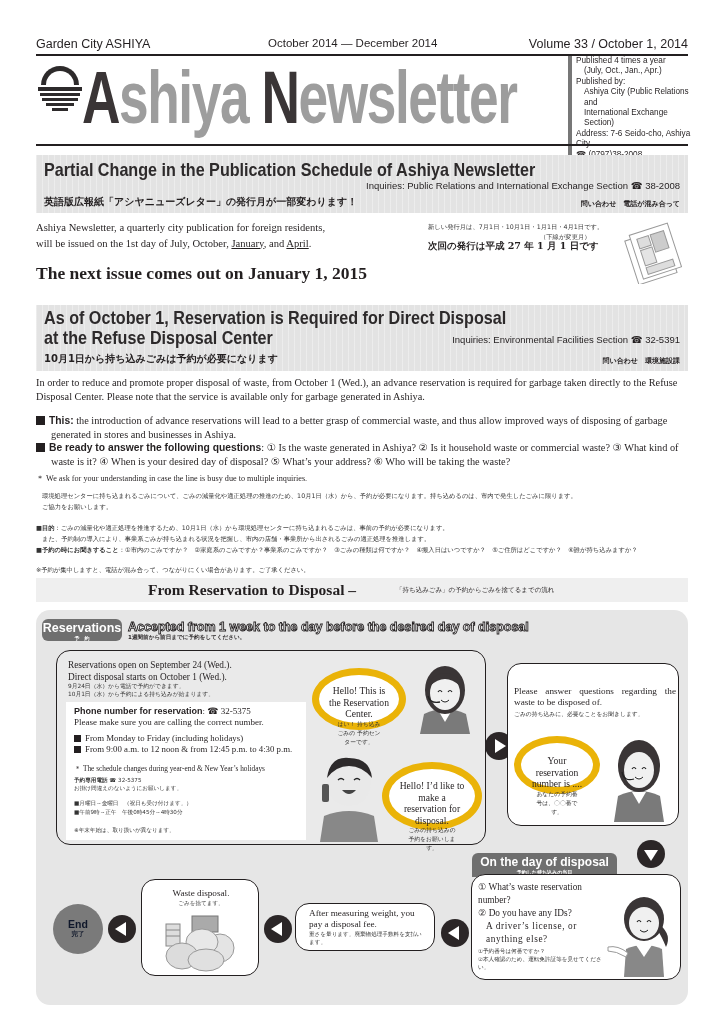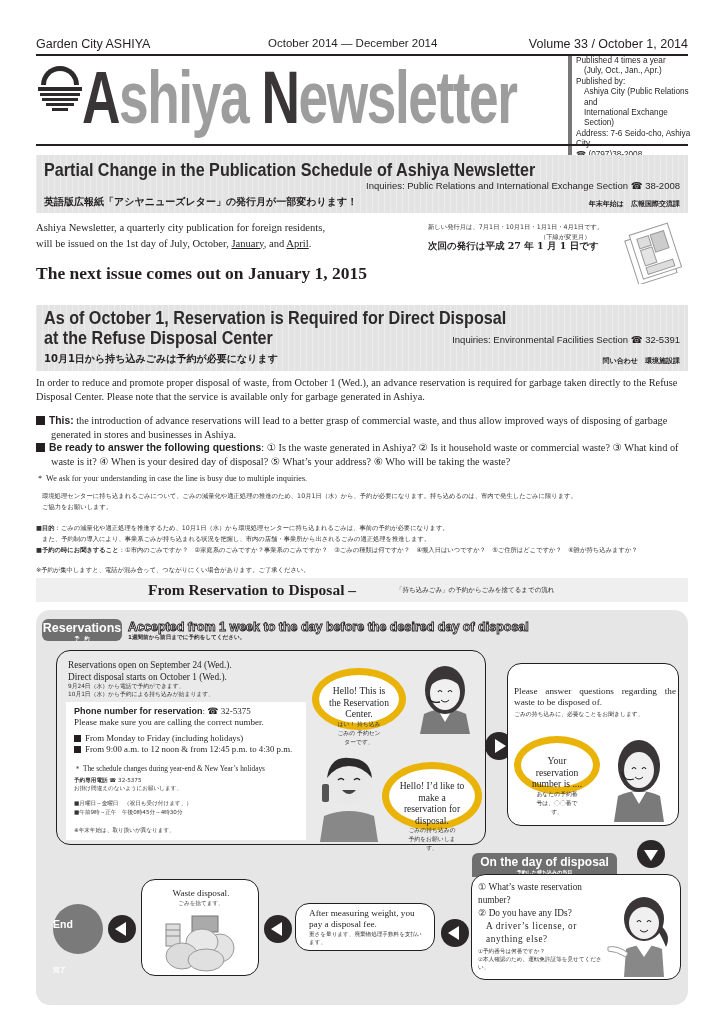--- a/index.html
+++ b/index.html
@@ -90,7 +90,7 @@
   <div class="abs banner-title" style="left:8px; top:4px; font-size:19px;">Partial Change in the Publication Schedule of Ashiya Newsletter</div>
   <div class="abs banner-inq" style="right:8px; top:25px;">Inquiries: Public Relations and International Exchange Section ☎ 38-2008</div>
   <div class="abs banner-jp" style="left:8px; top:40px;">英語版広報紙「アシヤニューズレター」の発行月が一部変わります！</div>
-  <div class="abs banner-jpr" style="right:8px; top:44px;">年末年始は　広報国際交流課</div>
+  <div class="abs banner-jpr" style="right:8px; top:44px;">問い合わせ　電話が混み合って</div>
 </div>
 
 <div class="abs body-txt" style="left:36px; top:220px; width:380px;">

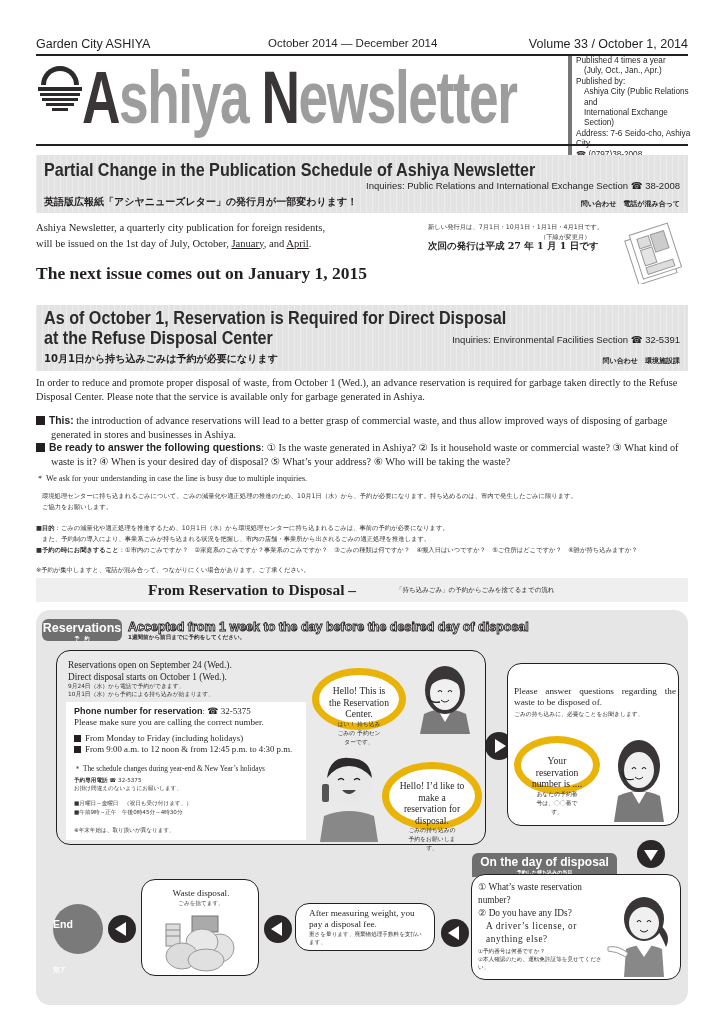--- a/index.html
+++ b/index.html
@@ -292,7 +292,7 @@
 <div class="abs arrow-btn" style="left:108px; top:915px;">
     <div class="tri-l"></div>
   </div>
-<div class="abs" style="left:53px; top:904px; width:50px; height:50px; border-radius:50%; background:#7a7a7a; color:#ffffff; font-family:'Liberation Sans',sans-serif; font-weight:700;">
+<div class="abs" style="left:53px; top:904px; width:50px; height:50px; border-radius:50%; background:#7a7a7a; color:#0f172a; text-align:center; font-family:'Liberation Sans',sans-serif; font-weight:700;">
   <div style="font-size:10.5px; padding-top:14px; line-height:12px;">End</div>
   <div style="font-family:'DejaVu Sans',sans-serif; font-size:6.5px; line-height:8px;margin-top:36px;">完了</div>
 </div>

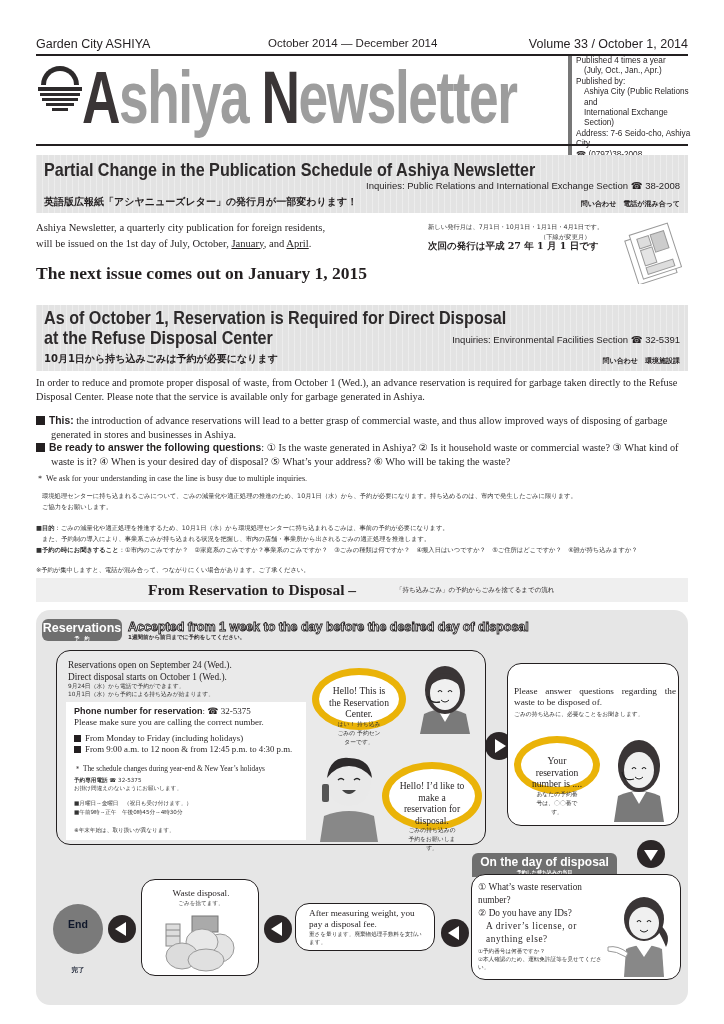--- a/index.html
+++ b/index.html
@@ -294,7 +294,7 @@
   </div>
 <div class="abs" style="left:53px; top:904px; width:50px; height:50px; border-radius:50%; background:#7a7a7a; color:#0f172a; text-align:center; font-family:'Liberation Sans',sans-serif; font-weight:700;">
   <div style="font-size:10.5px; padding-top:14px; line-height:12px;">End</div>
-  <div style="font-family:'DejaVu Sans',sans-serif; font-size:6.5px; line-height:8px;margin-top:36px;">完了</div>
+  <div style="font-family:'DejaVu Sans',sans-serif; font-size:6.5px; line-height:8px;">完了</div>
 </div>
 
 </body></html>

